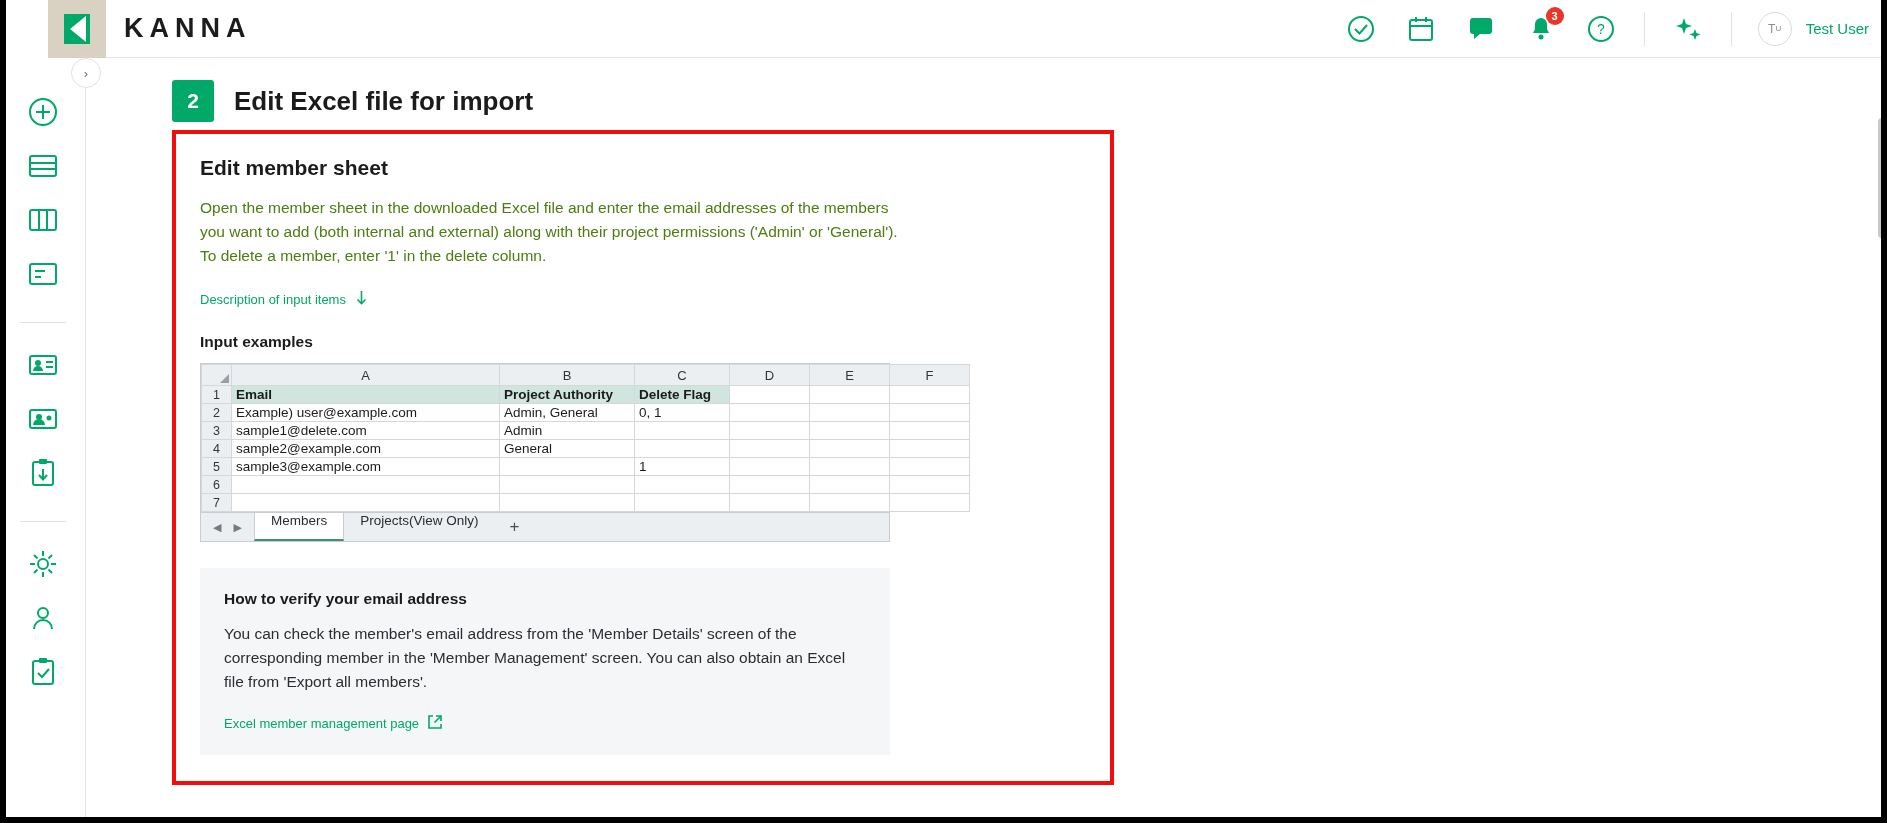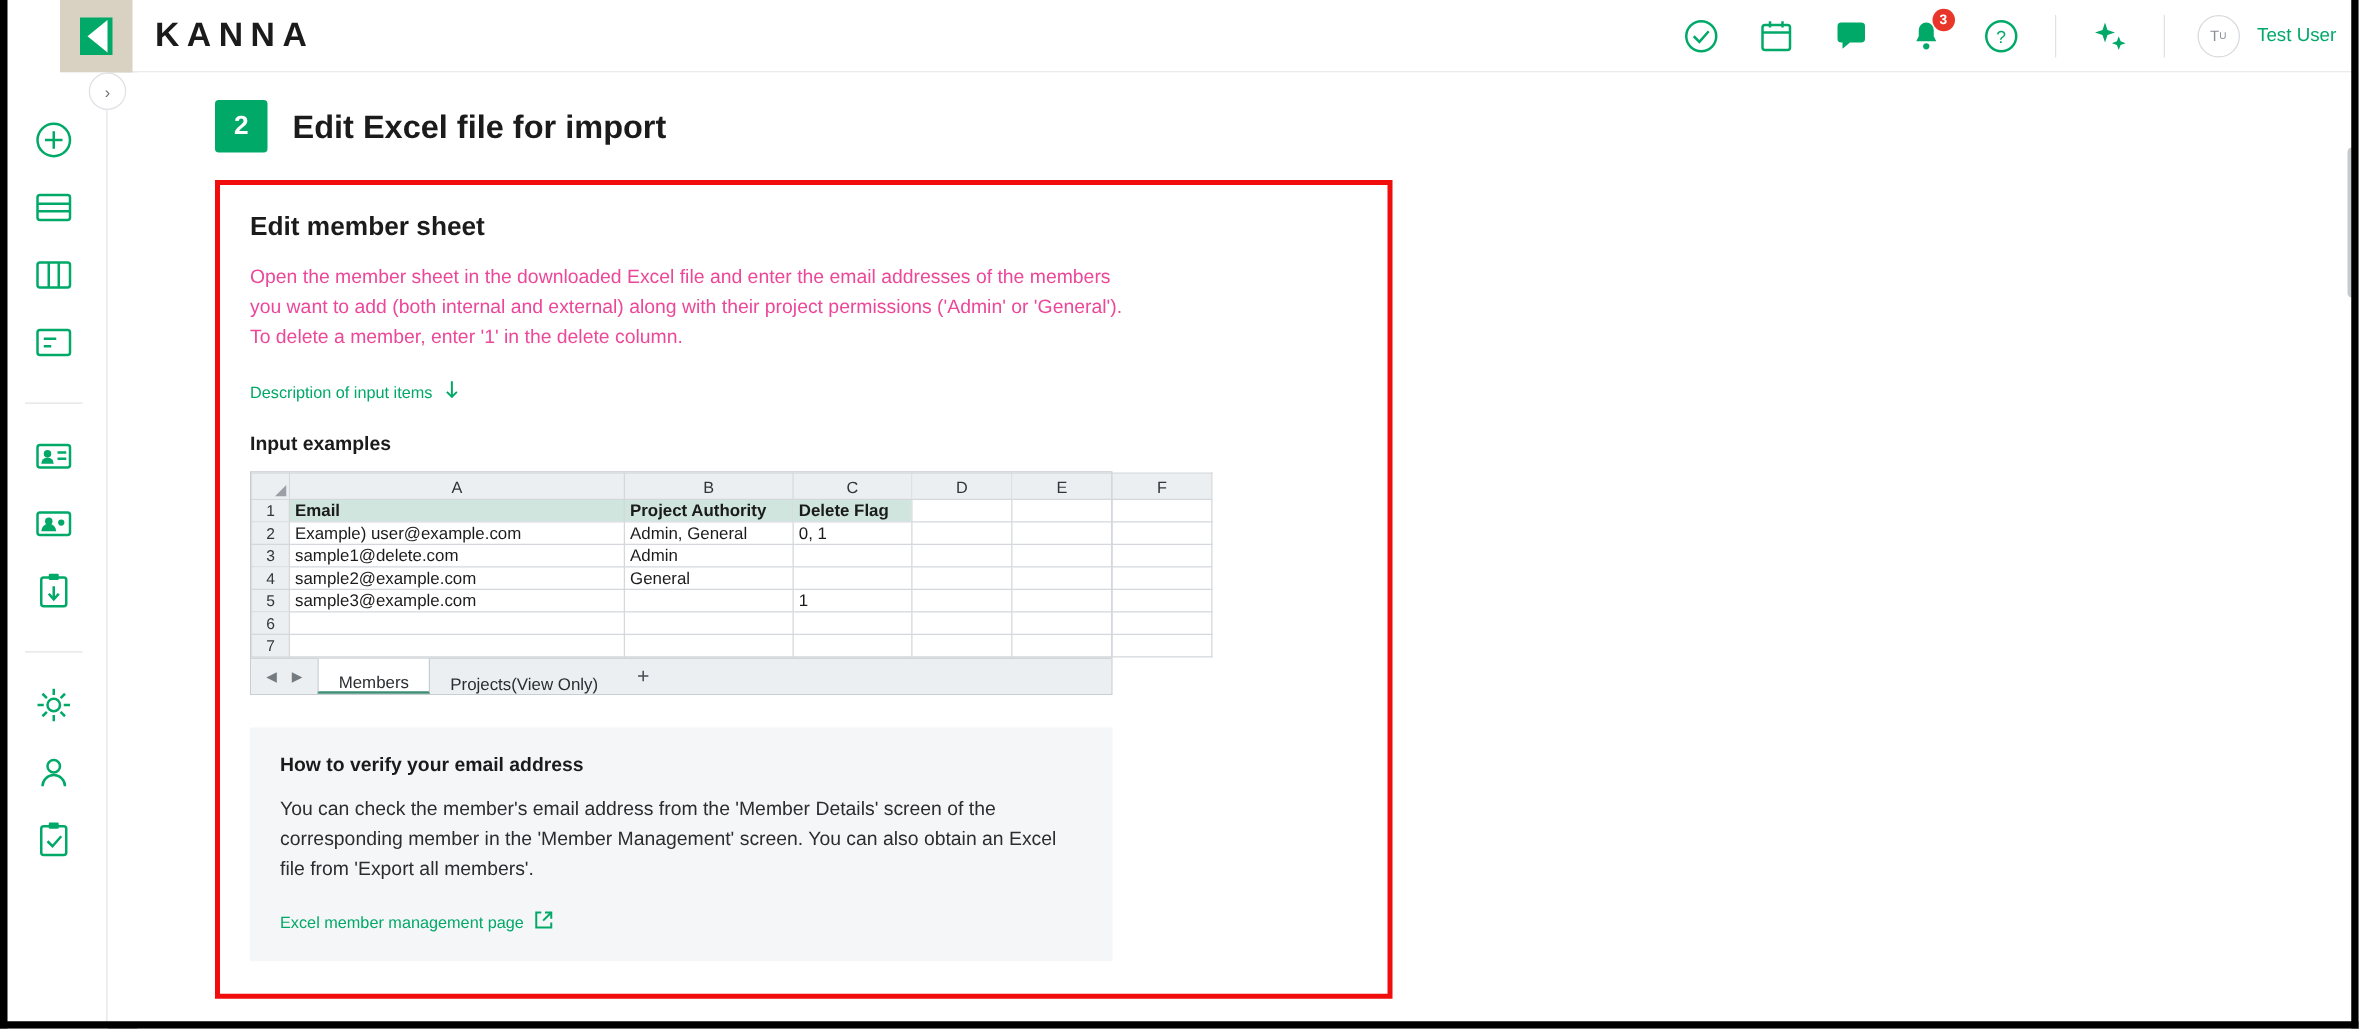--- a/index.html
+++ b/index.html
@@ -142,7 +142,7 @@
 
   .card {
     position: relative;
-    margin: 22px 0 0 62px;
+    margin: 8px 0 0 62px;
     width: 942px;
     min-height: 545px;
     border: 4px solid #f20d0d;

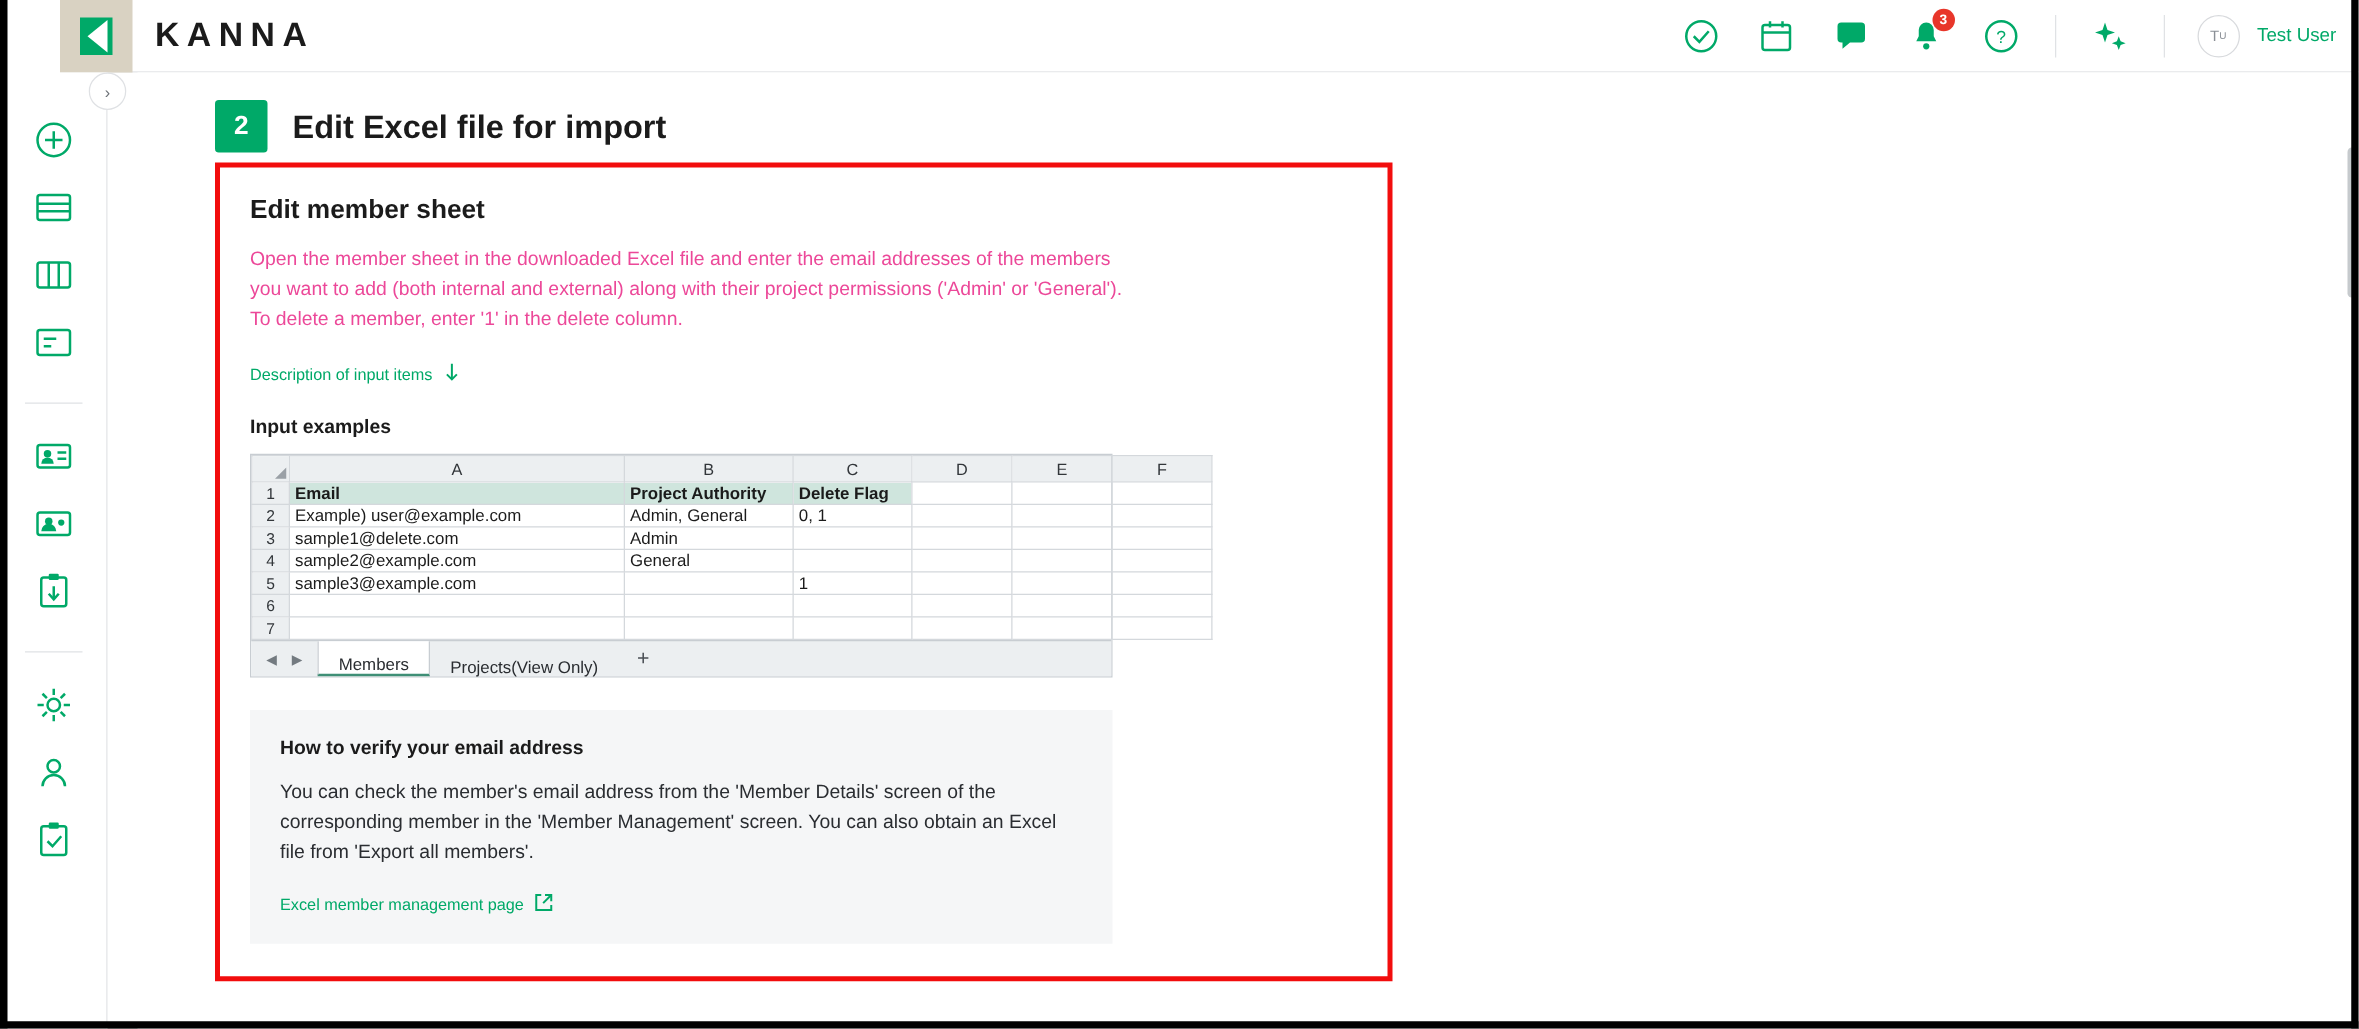--- a/index.html
+++ b/index.html
@@ -158,7 +158,7 @@
     margin: 0;
     font-size: 15.5px;
     line-height: 1.55;
-    color: #ec4899;
+    color: #4d7c0f;
     max-width: 700px;
   }
   .link-green {

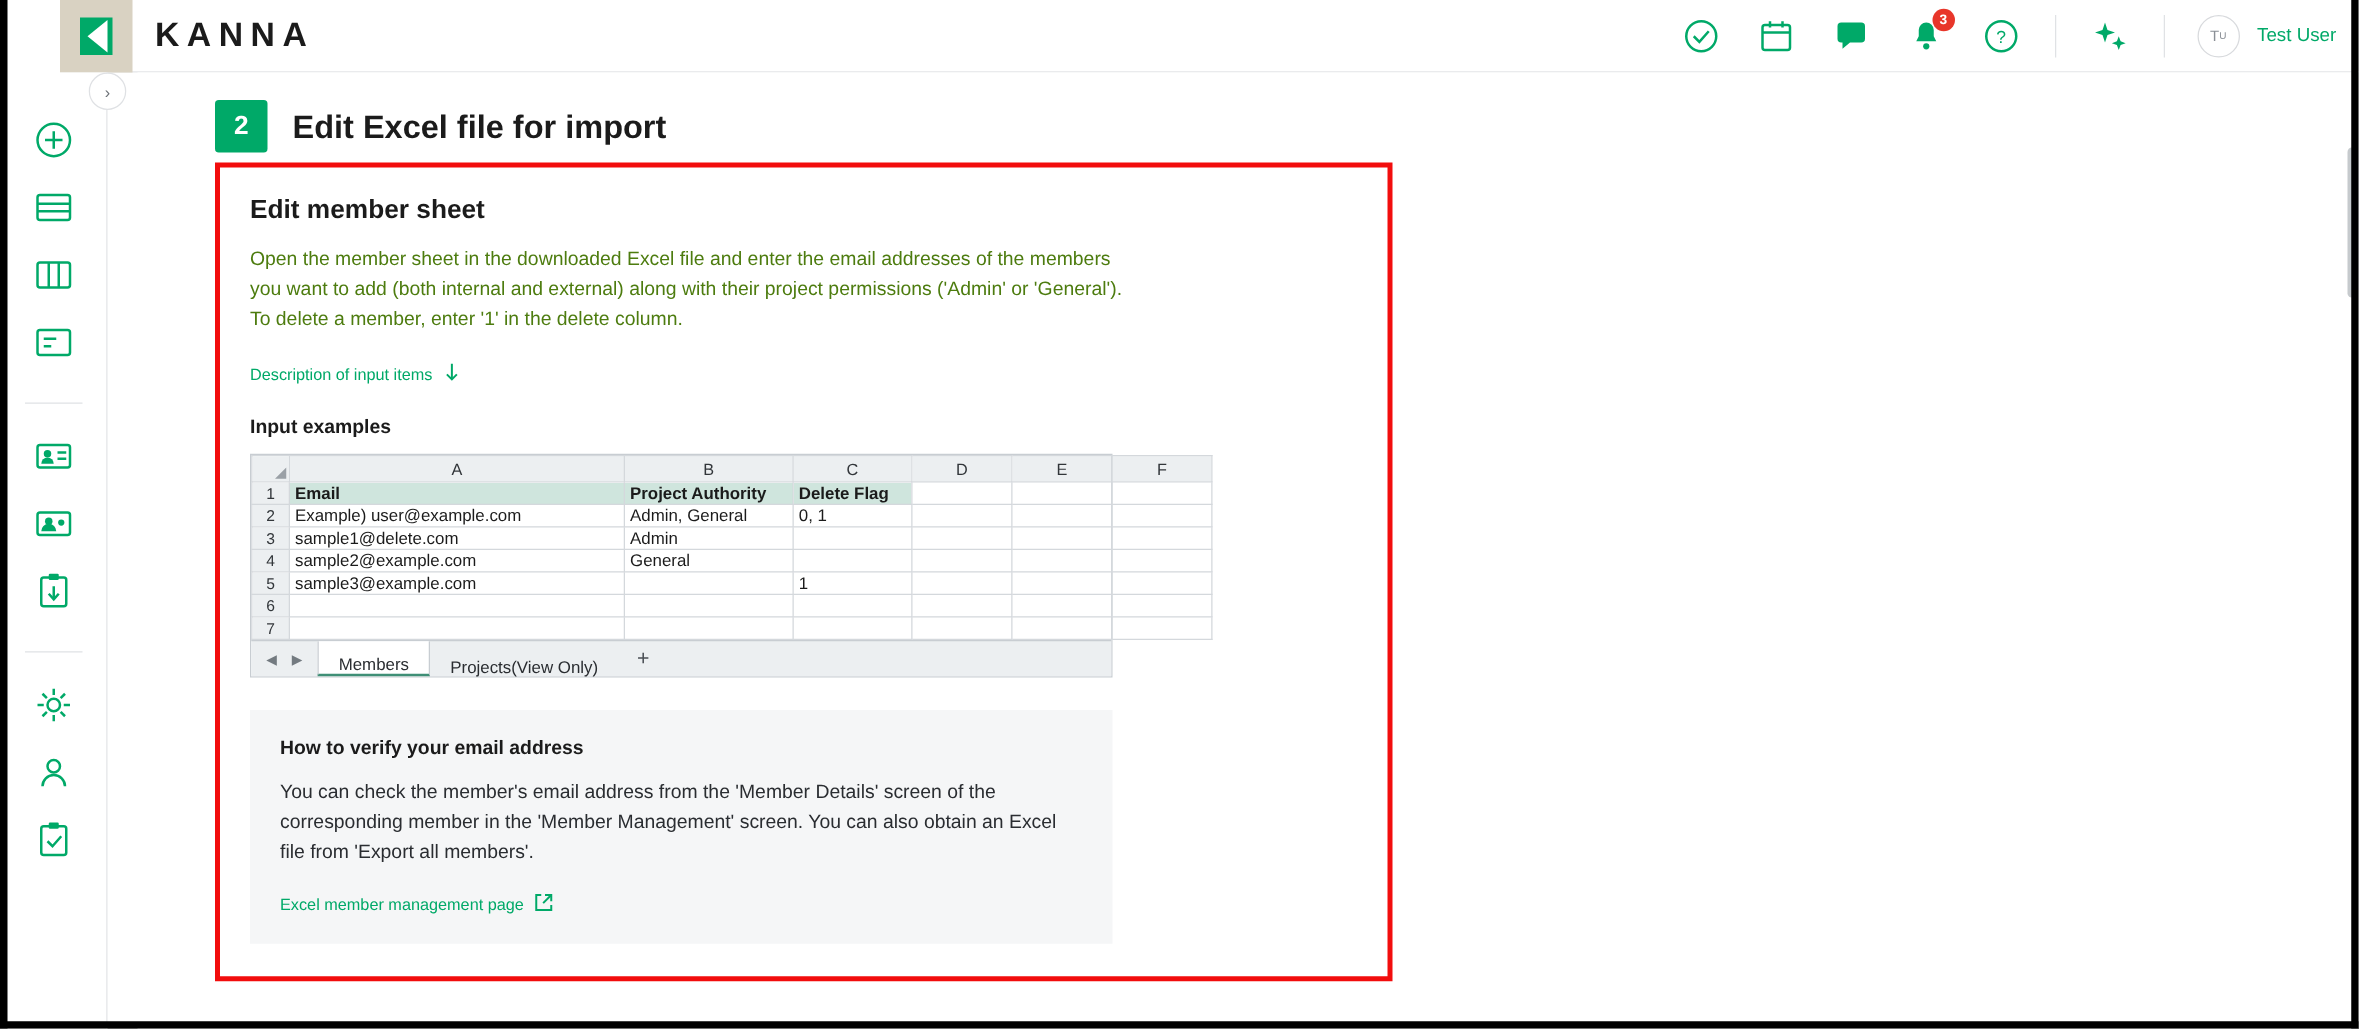--- a/index.html
+++ b/index.html
@@ -242,7 +242,7 @@
     font-size: 11px;
   }
   .sheet-tab {
-    display: flex; align-items: flex-end;
+    display: flex; align-items: flex-start;
     padding: 0 16px;
     color: #2a2d31;
     cursor: pointer;

